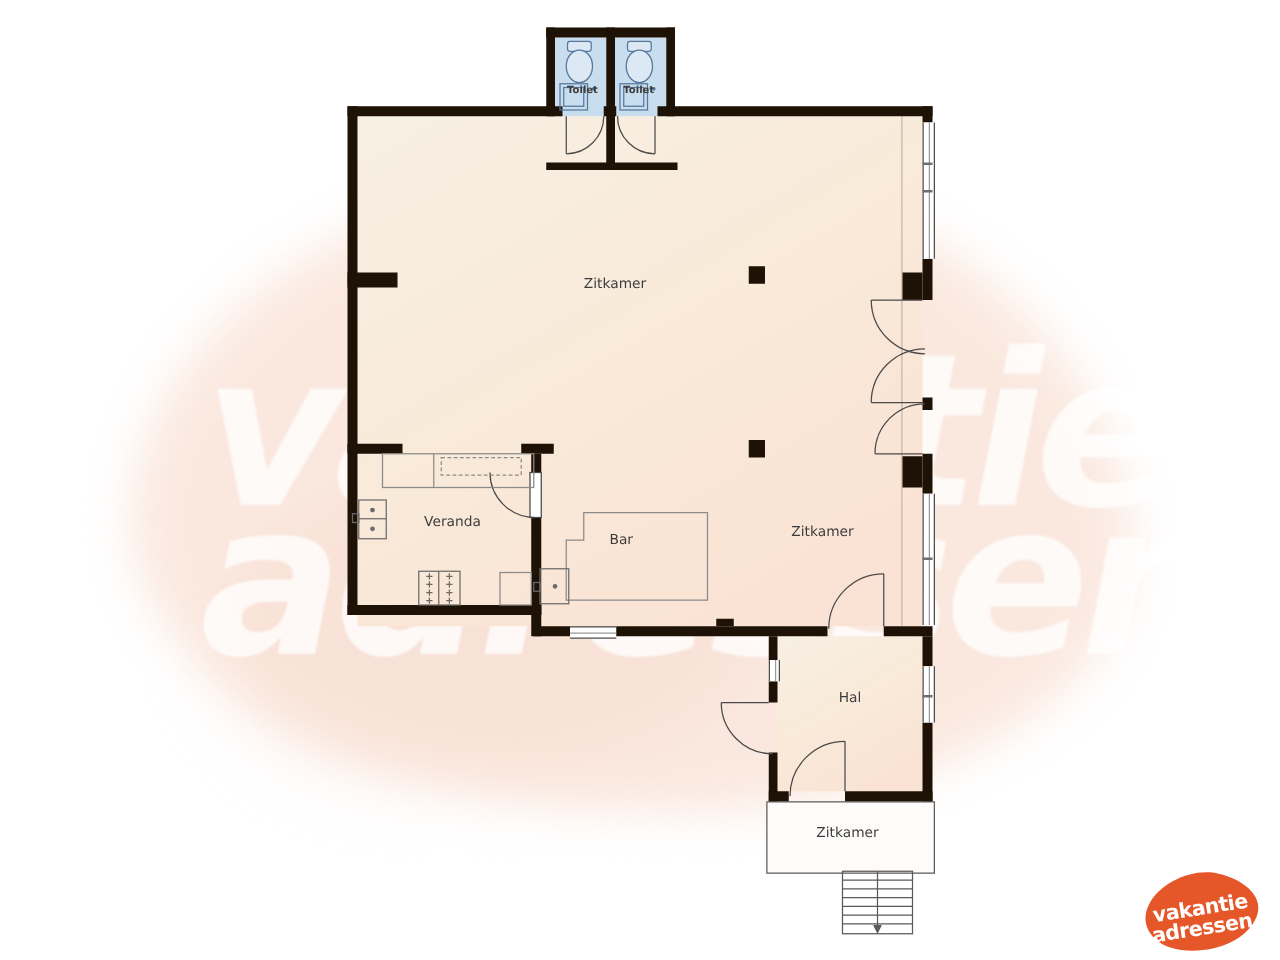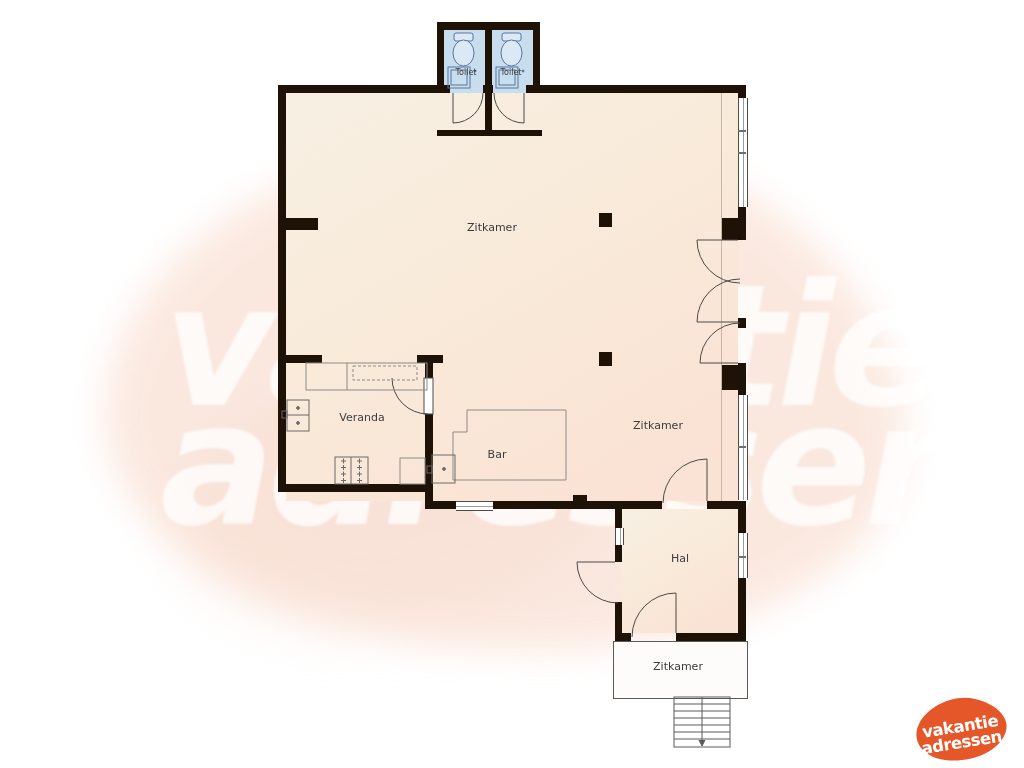--- a/index.html
+++ b/index.html
@@ -28,7 +28,7 @@
   .sill{position:absolute;background:#c6b6a8;}
   
   .room-label{position:absolute;transform:translate(-50%,-50%);font-size:11px;color:#3c3c3c;white-space:nowrap;}
-  .room-label.small{font-size:8px;}
+  .room-label.small{font-size:8px;font-weight:bold;}
   
   #veranda-box{left:613px;top:641px;width:133px;height:56px;background:#fefcfa;border:1px solid #5a5a5a;}
   svg{position:absolute;left:0;top:0;}

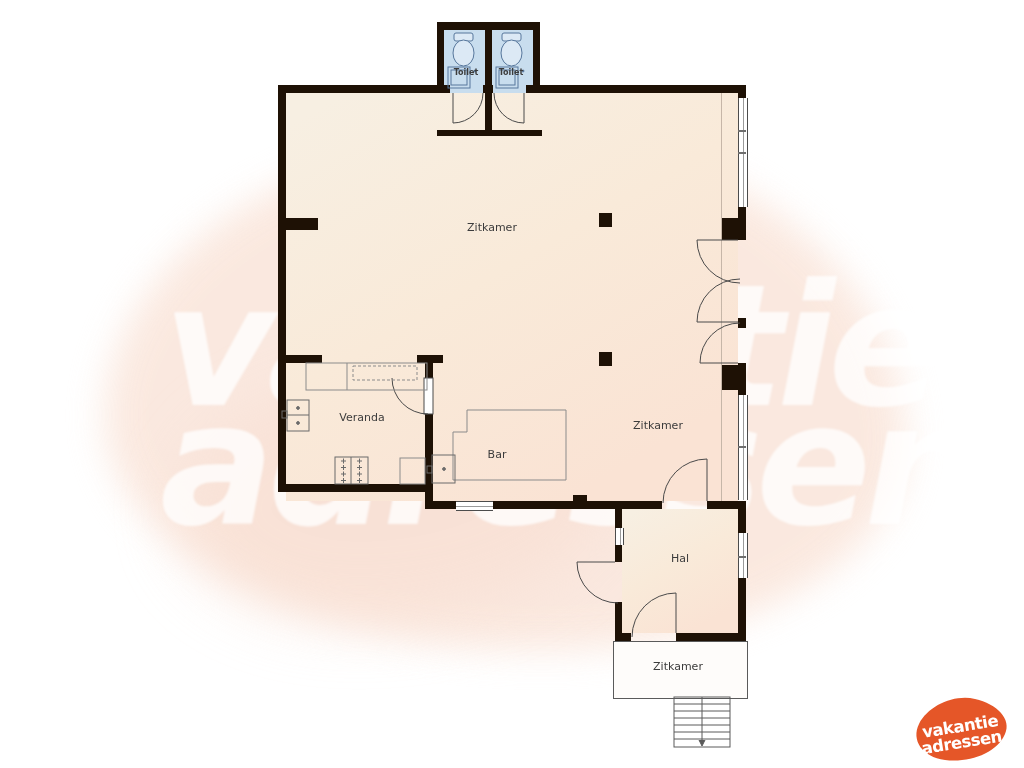--- a/index.html
+++ b/index.html
@@ -185,7 +185,7 @@
   <div class="room-label small" style="left:511px;top:72px;">Toilet</div>
   <div class="room-label" style="left:492px;top:227px;">Zitkamer</div>
   <div class="room-label" style="left:362px;top:417px;">Veranda</div>
-  <div class="room-label" style="left:497px;top:454px;">Bar</div>
+  <div class="room-label" style="left:497px;top:432px;">Bar</div>
   <div class="room-label" style="left:658px;top:425px;">Zitkamer</div>
   <div class="room-label" style="left:680px;top:558px;">Hal</div>
   <div class="room-label" style="left:678px;top:666px;">Zitkamer</div>

